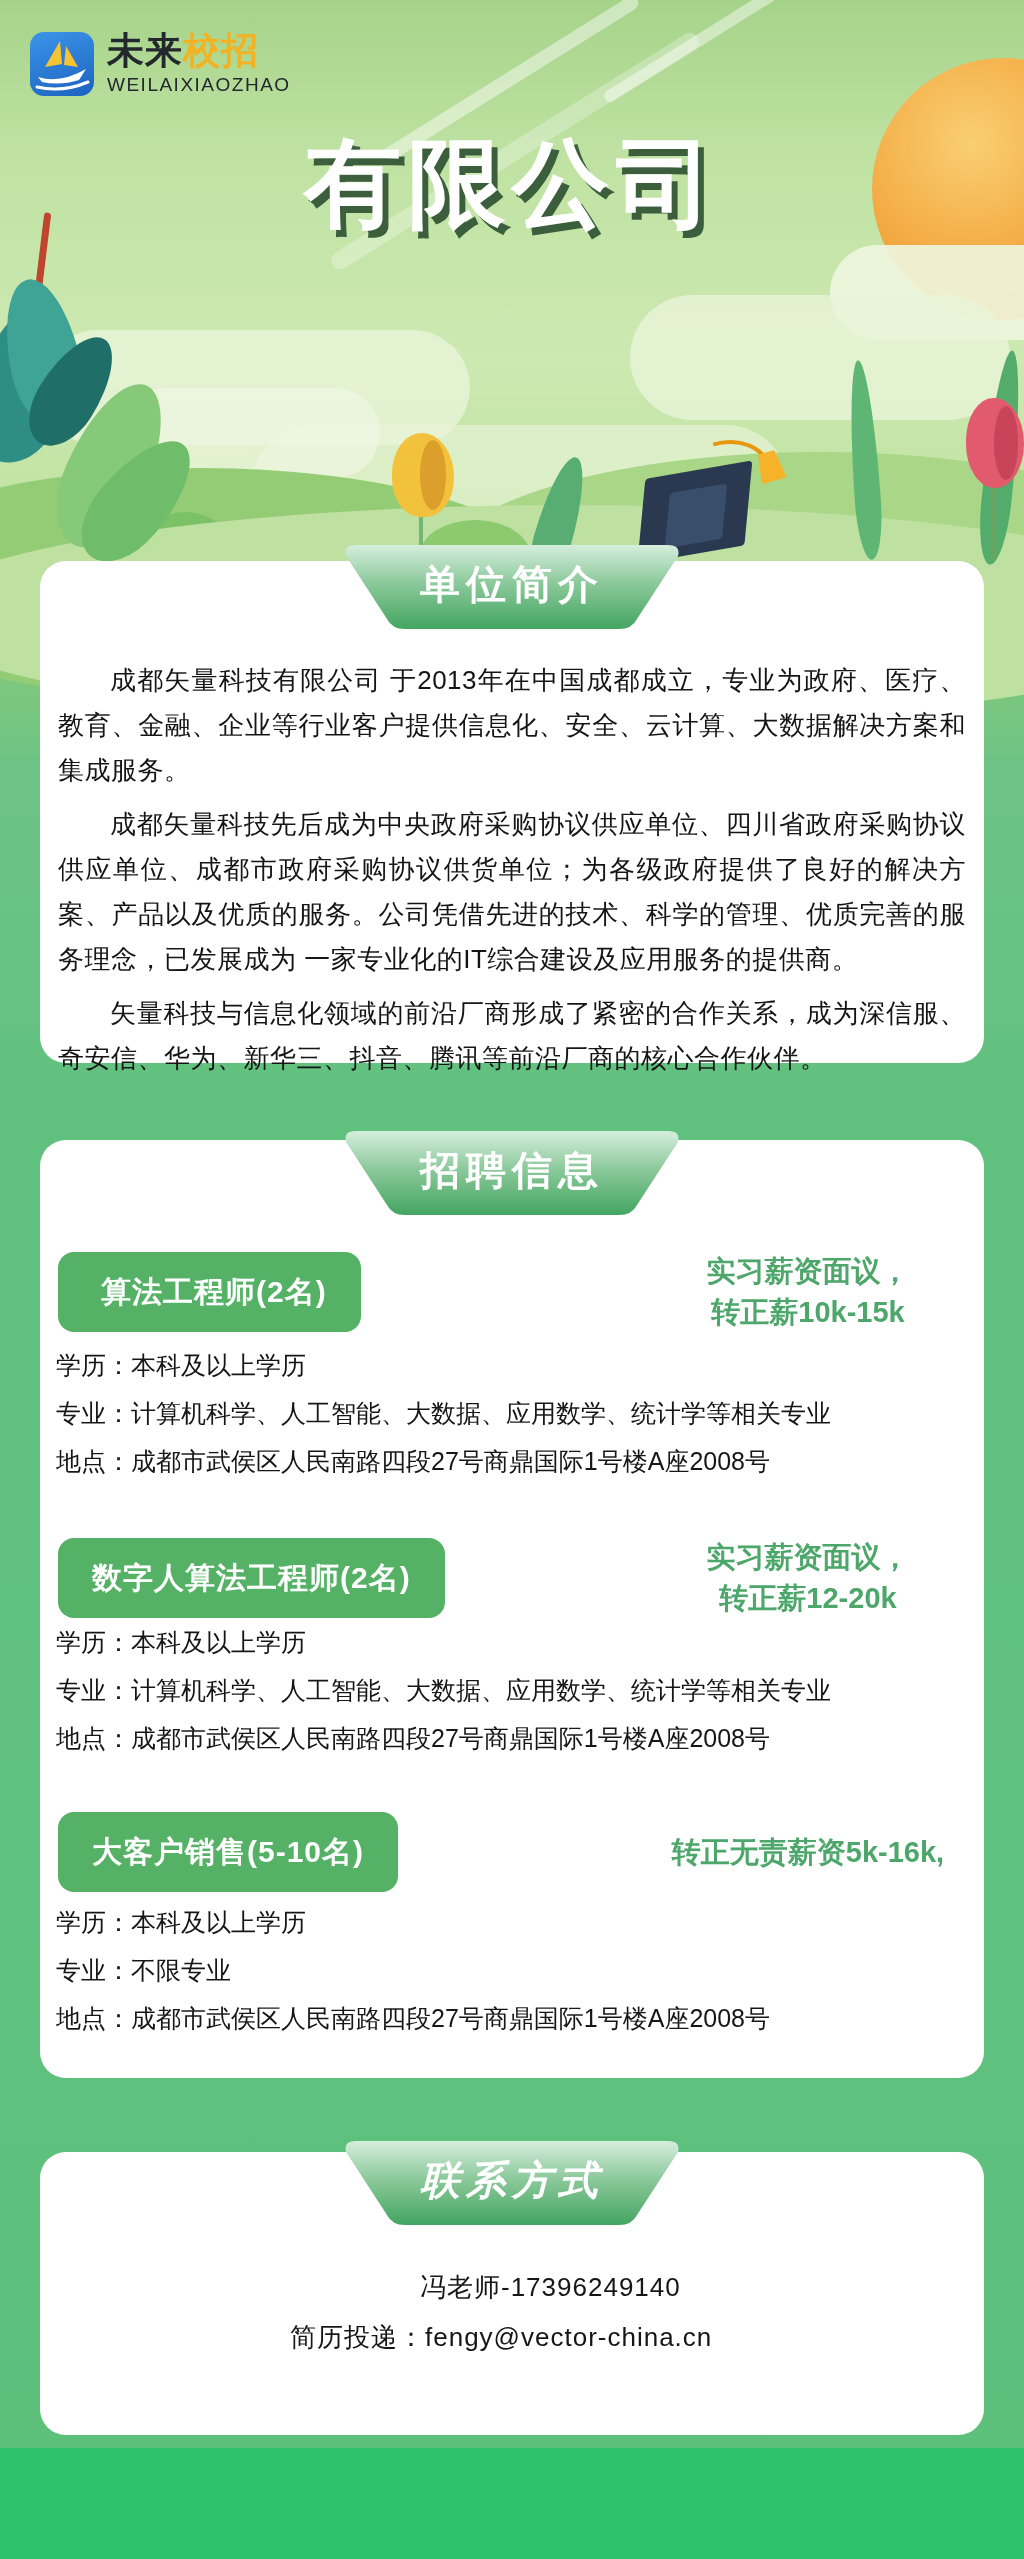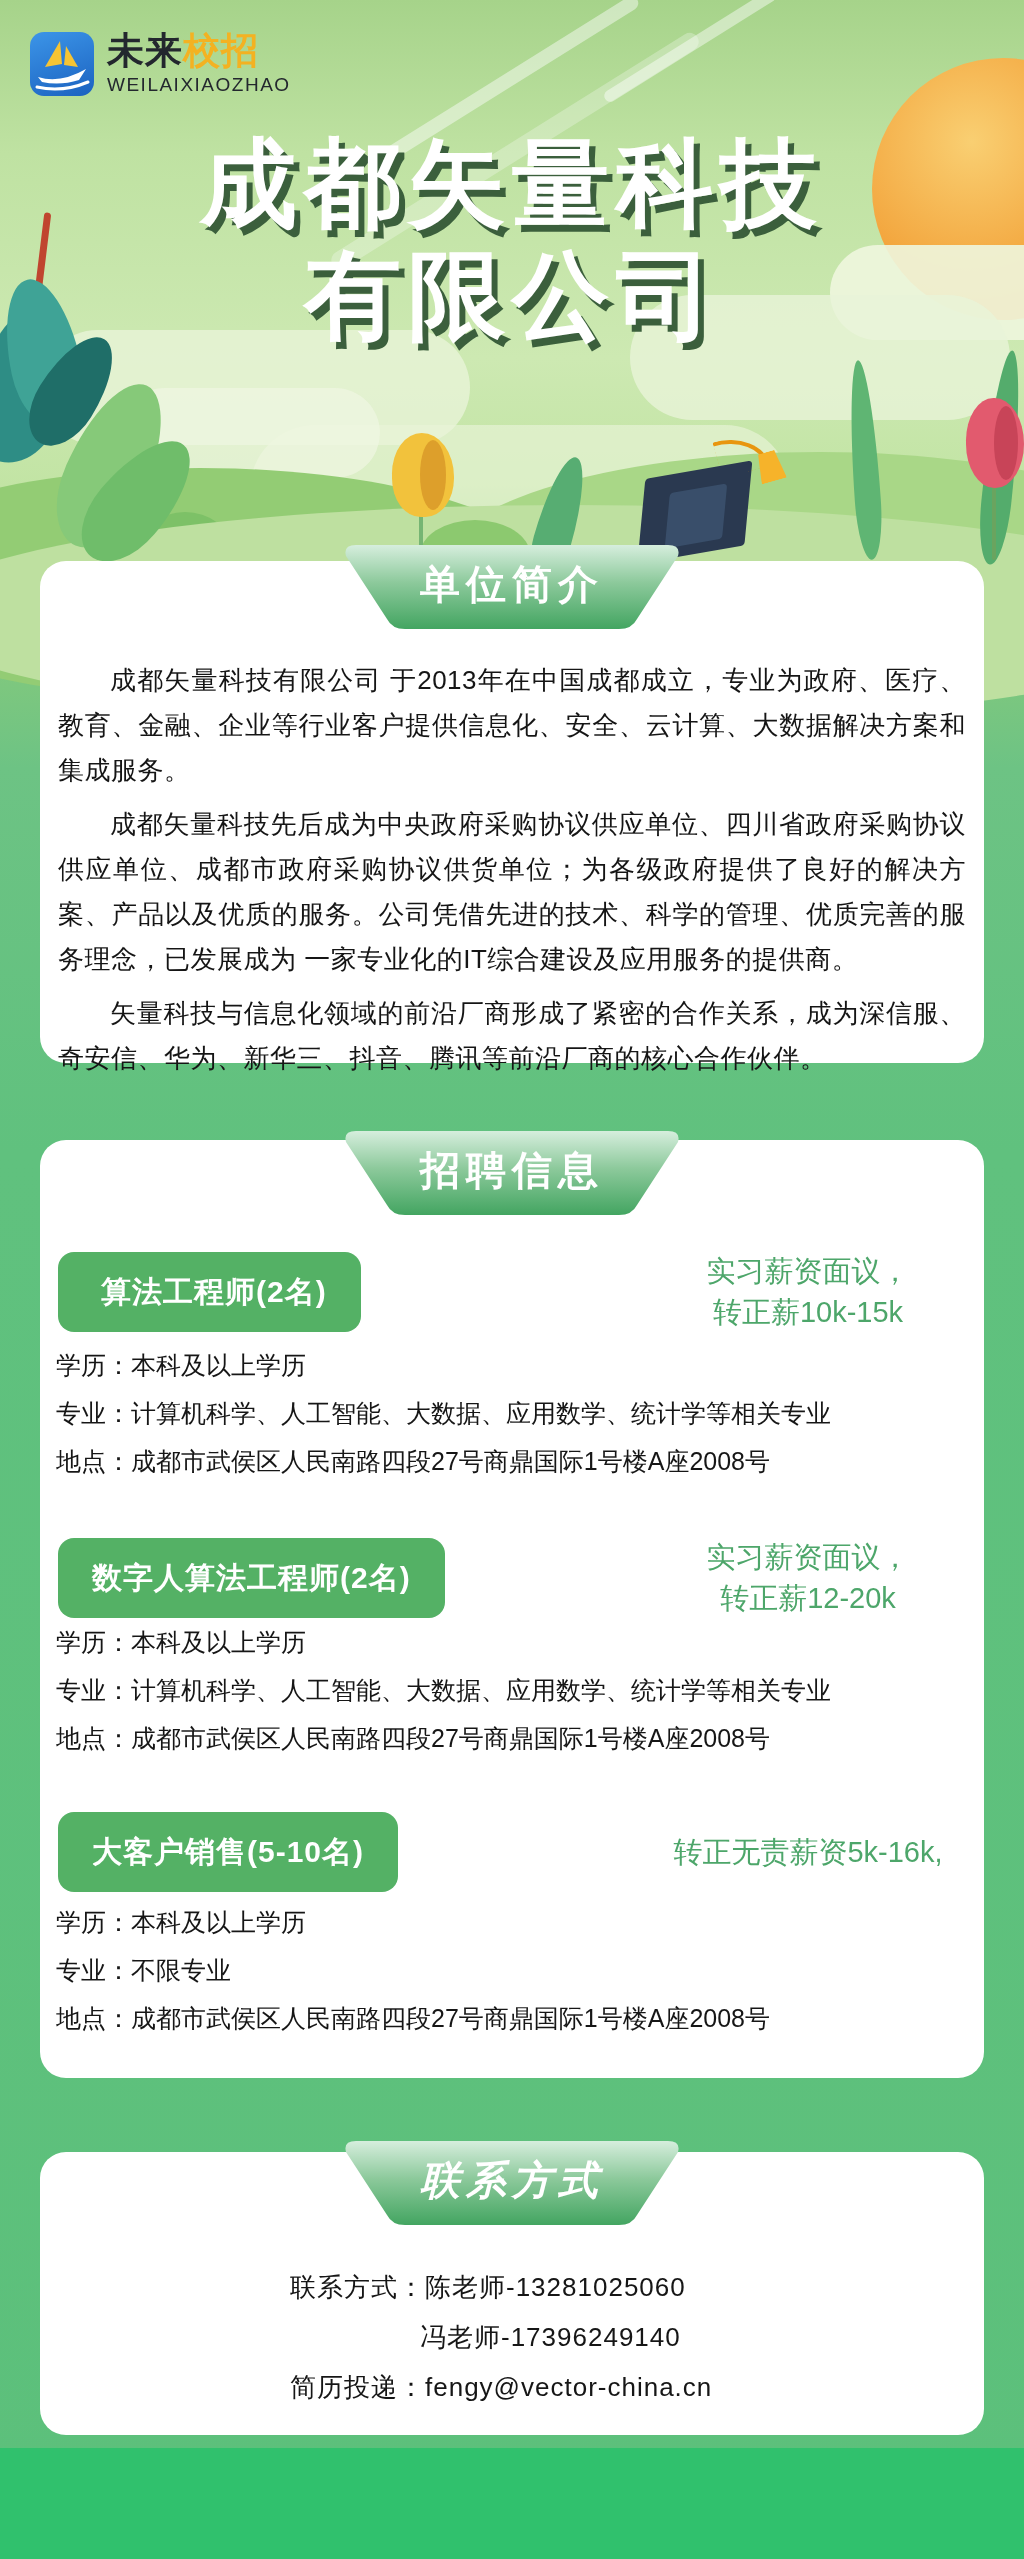--- a/index.html
+++ b/index.html
@@ -169,7 +169,6 @@
   </div>
 
   <h1 class="hero-title">
-    <span class="line">成都矢量科技</span>
     <span class="line">有限公司</span>
   </h1>
 

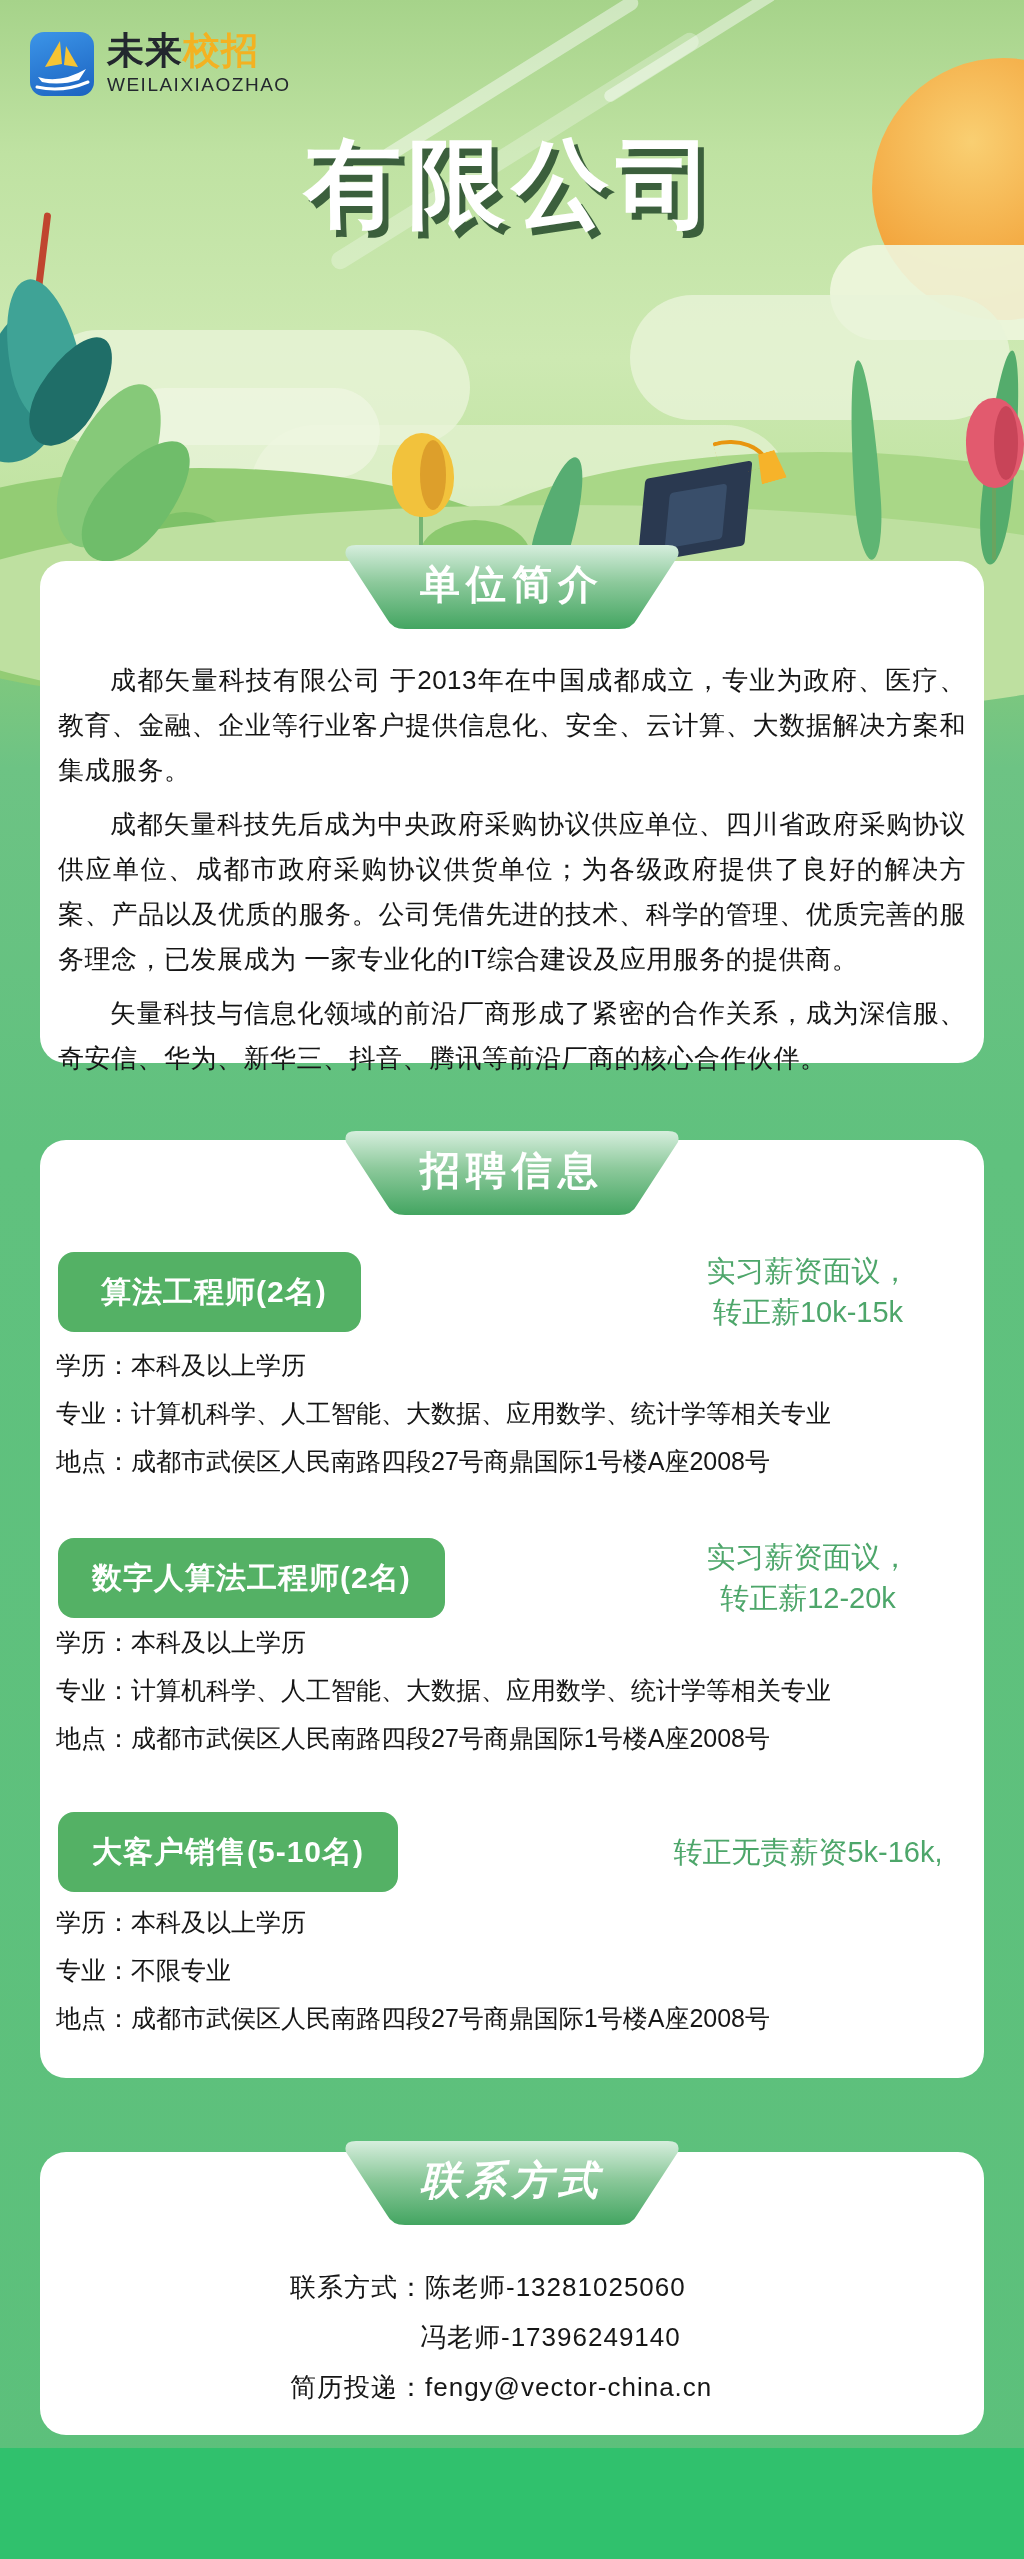--- a/index.html
+++ b/index.html
@@ -87,7 +87,7 @@
     padding:0 34px;letter-spacing:1px;white-space:nowrap;}
   .jt1{top:1252px;padding-left:43px;} .jt2{top:1538px;} .jt3{top:1812px;}
   .job-salary{position:absolute;right:26px;width:380px;height:80px;z-index:5;display:flex;flex-direction:column;
-    justify-content:center;text-align:center;color:#4da66a;font-weight:normal;font-size:29px;line-height:41px;}
+    justify-content:center;text-align:center;color:#4da66a;font-weight:bold;font-size:29px;line-height:41px;}
   .js1{top:1252px;} .js2{top:1538px;} .js3{top:1812px;}
   .job-details{position:absolute;left:56px;width:880px;z-index:5;font-size:25px;line-height:48px;color:#161616;}
   .jd1{top:1341px;} .jd2{top:1618px;} .jd3{top:1898px;}

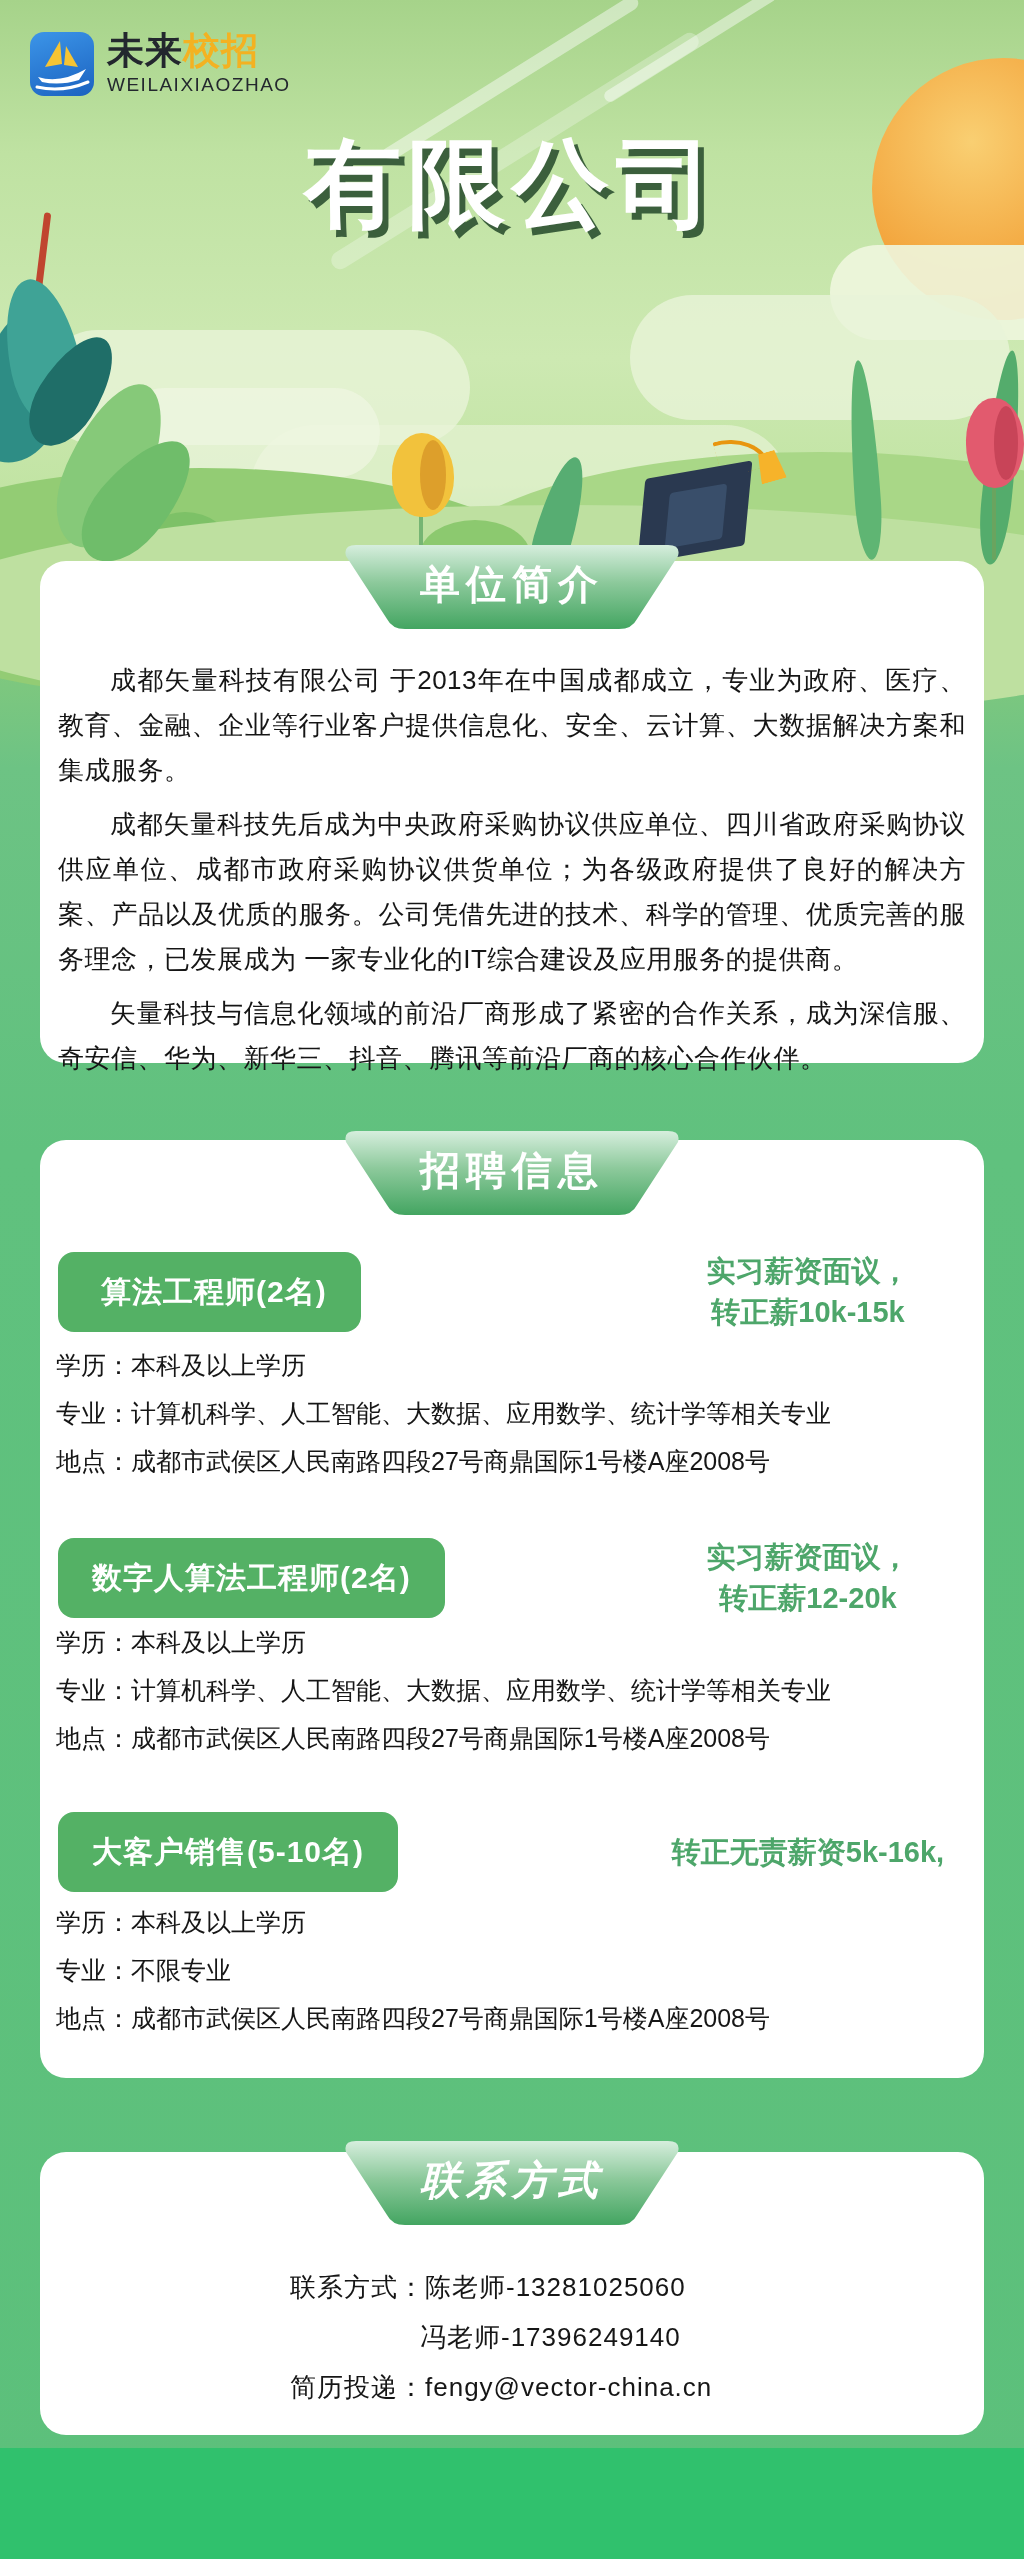--- a/index.html
+++ b/index.html
@@ -239,7 +239,6 @@
     <span class="banner-label">联系方式</span>
   </div>
   <div class="contact-lines">
-    <div>联系方式：陈老师-13281025060</div>
     <div class="indent">冯老师-17396249140</div>
     <div>简历投递：fengy@vector-china.cn</div>
   </div>

